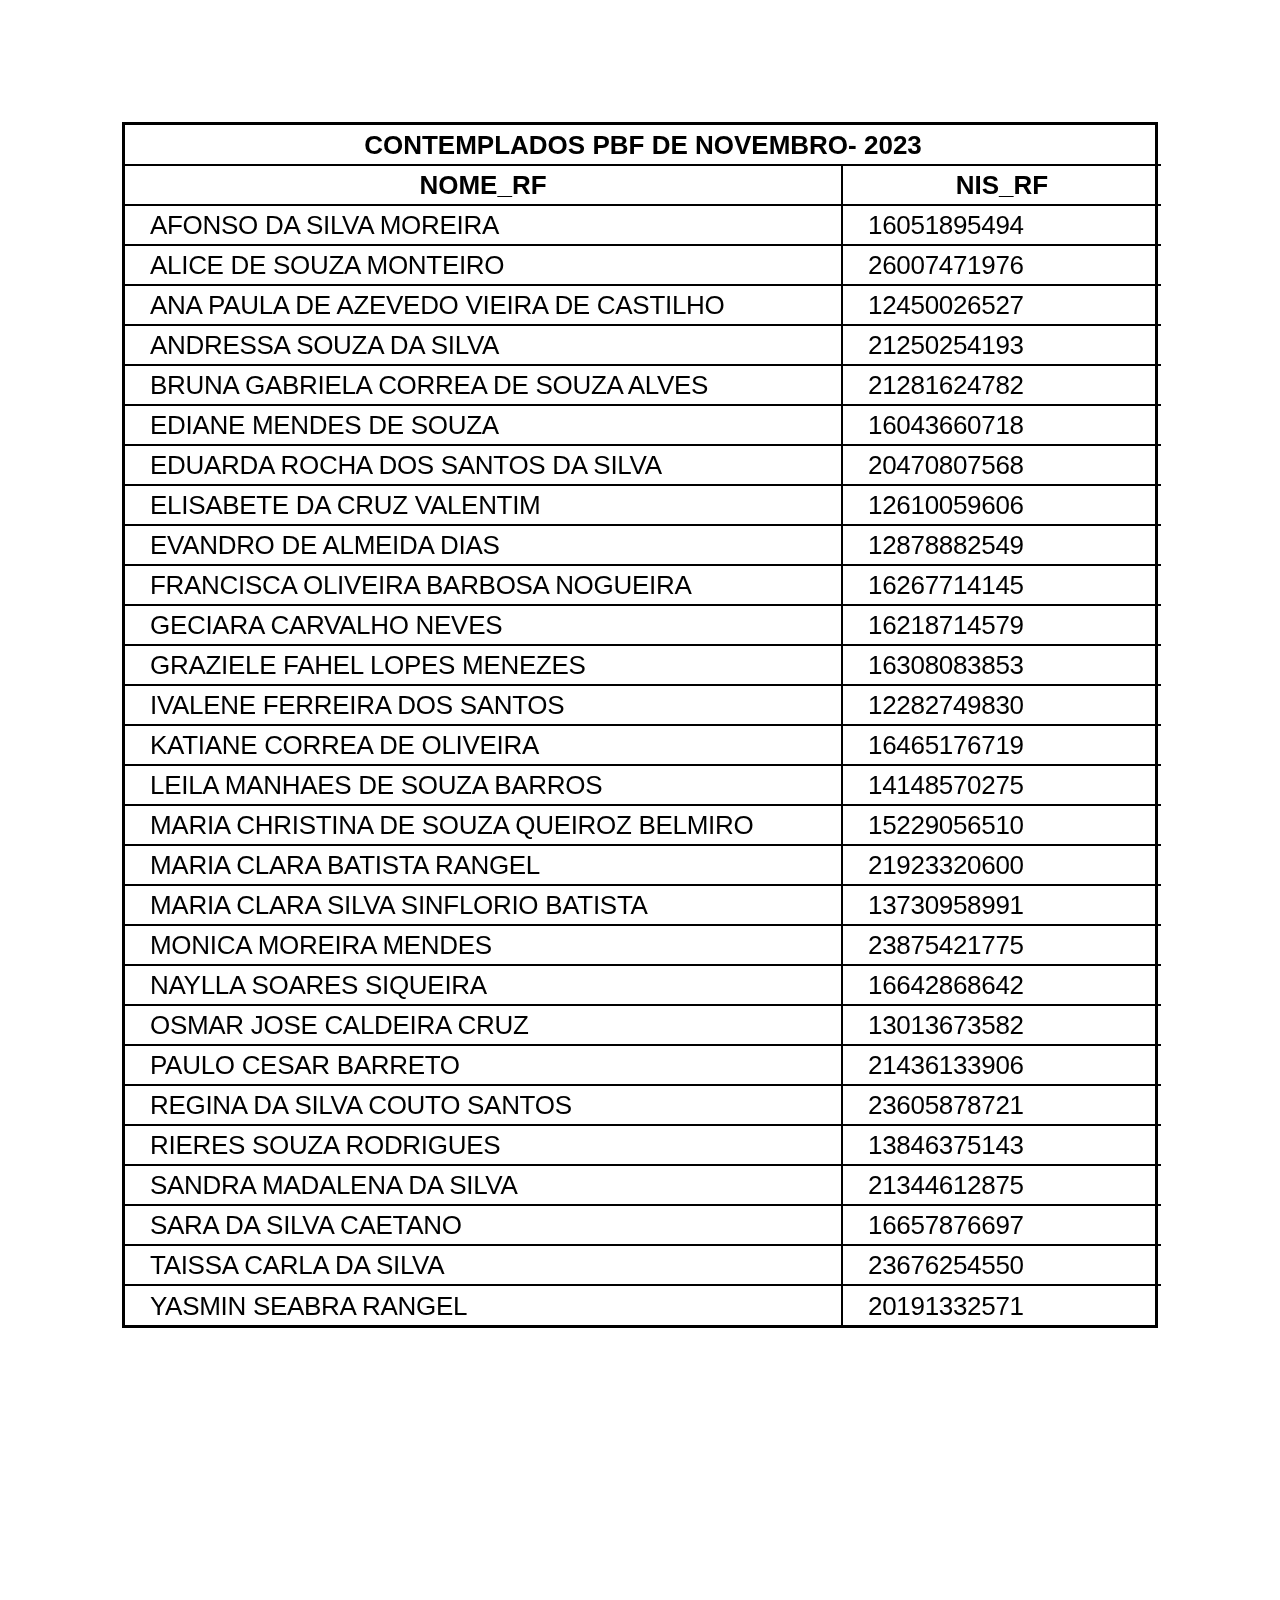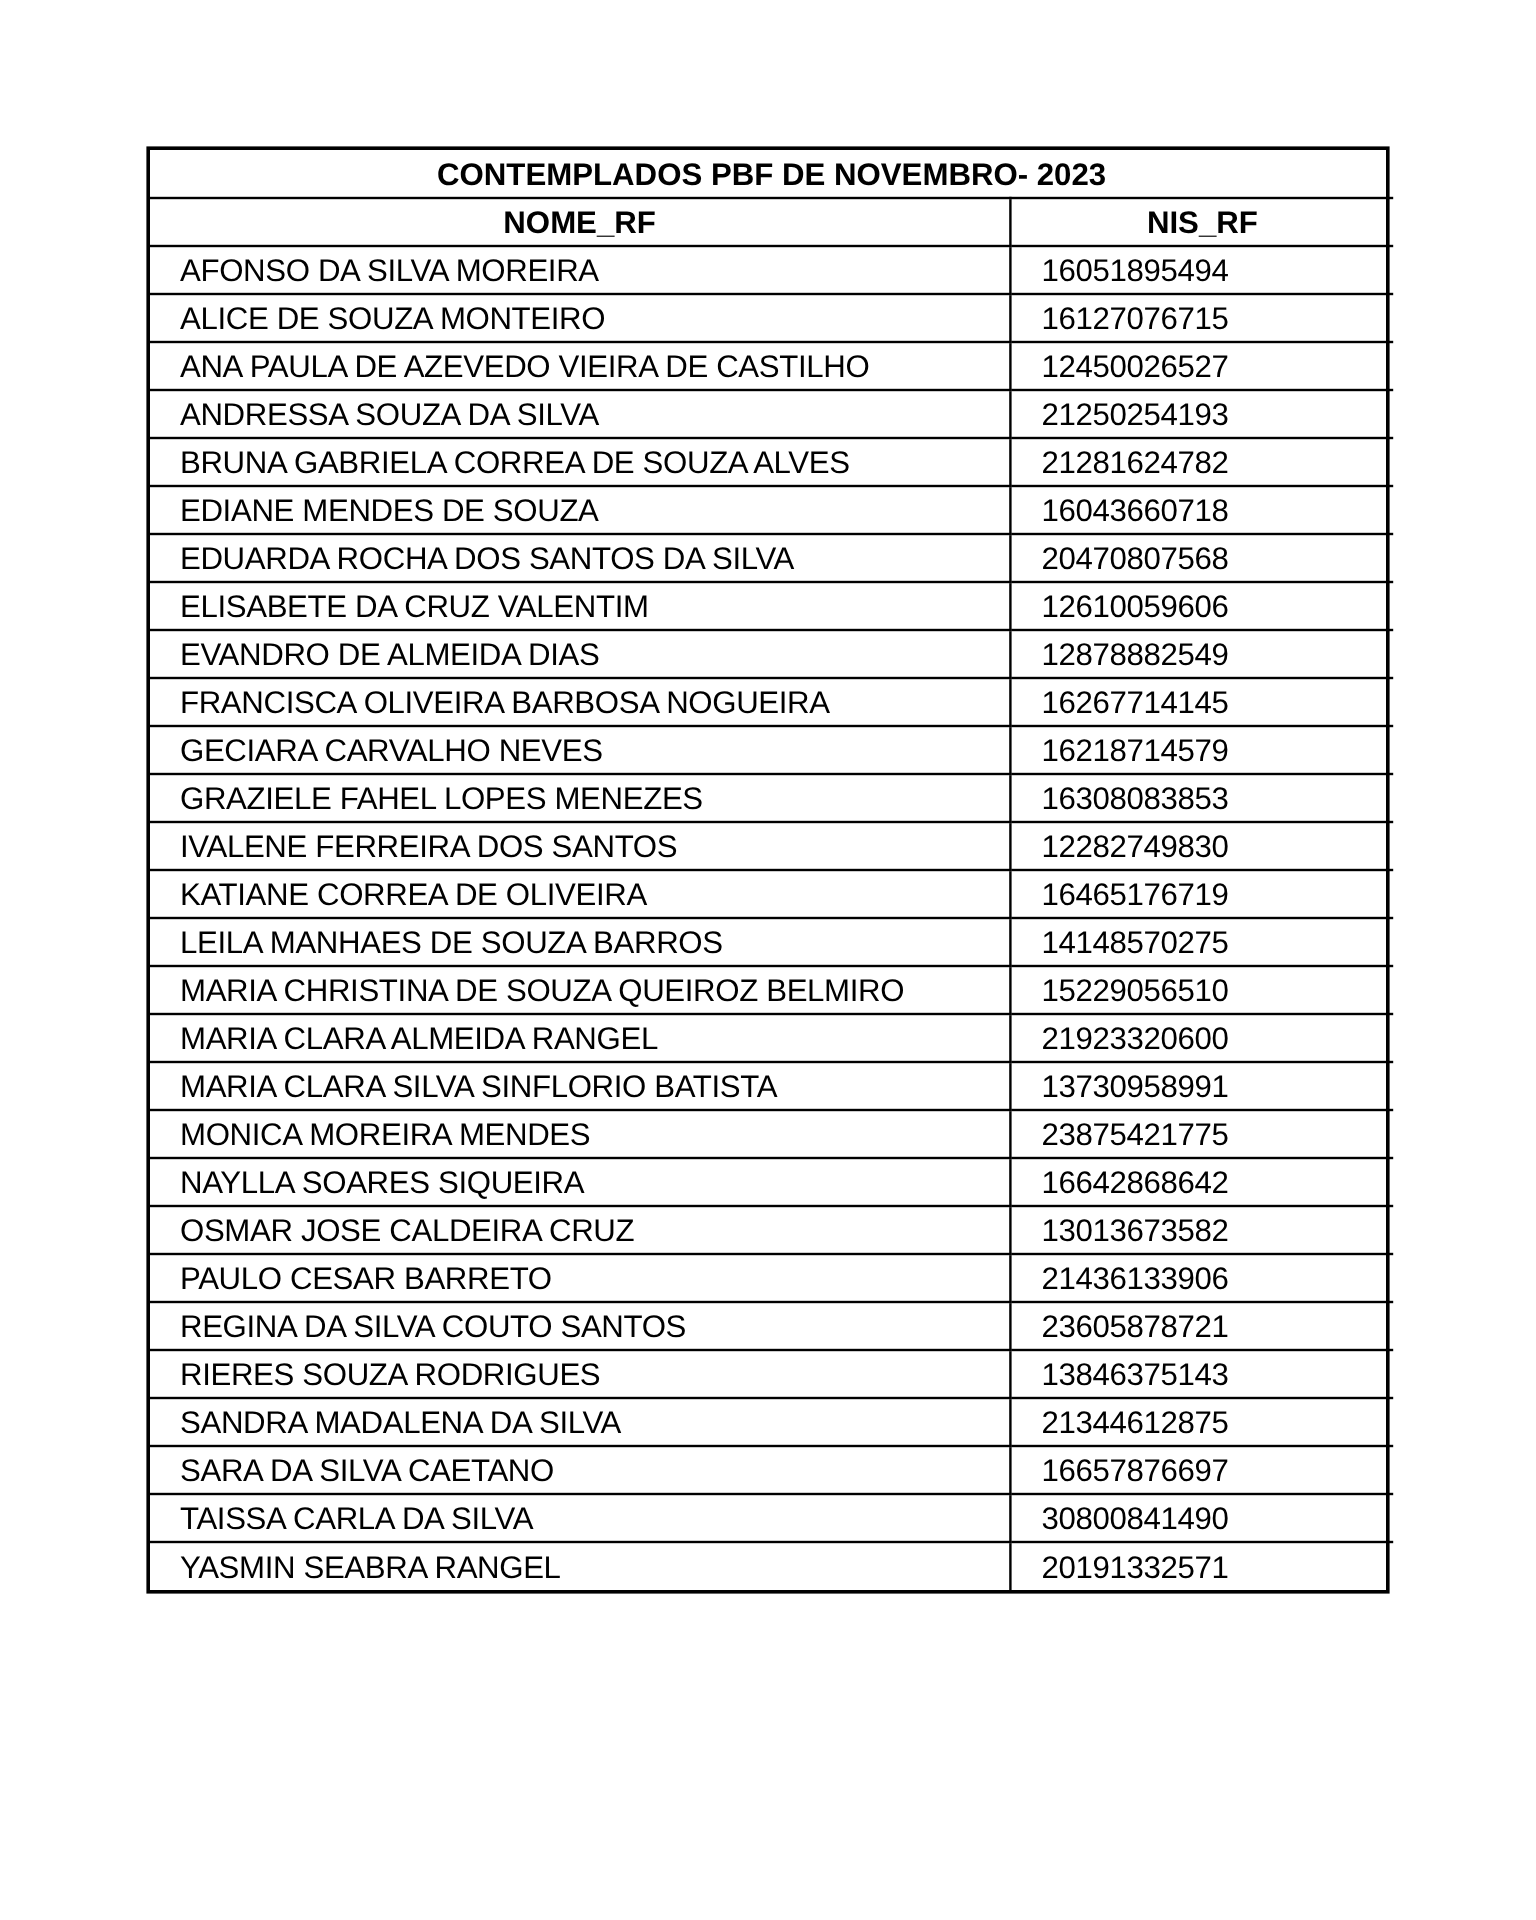--- a/index.html
+++ b/index.html
@@ -46,7 +46,7 @@
         </tr>
         <tr>
           <td class="name">ALICE DE SOUZA MONTEIRO</td>
-          <td class="nis">16127076715</td>
+          <td class="nis">26007471976</td>
         </tr>
         <tr>
           <td class="name">ANA PAULA DE AZEVEDO VIEIRA DE CASTILHO</td>

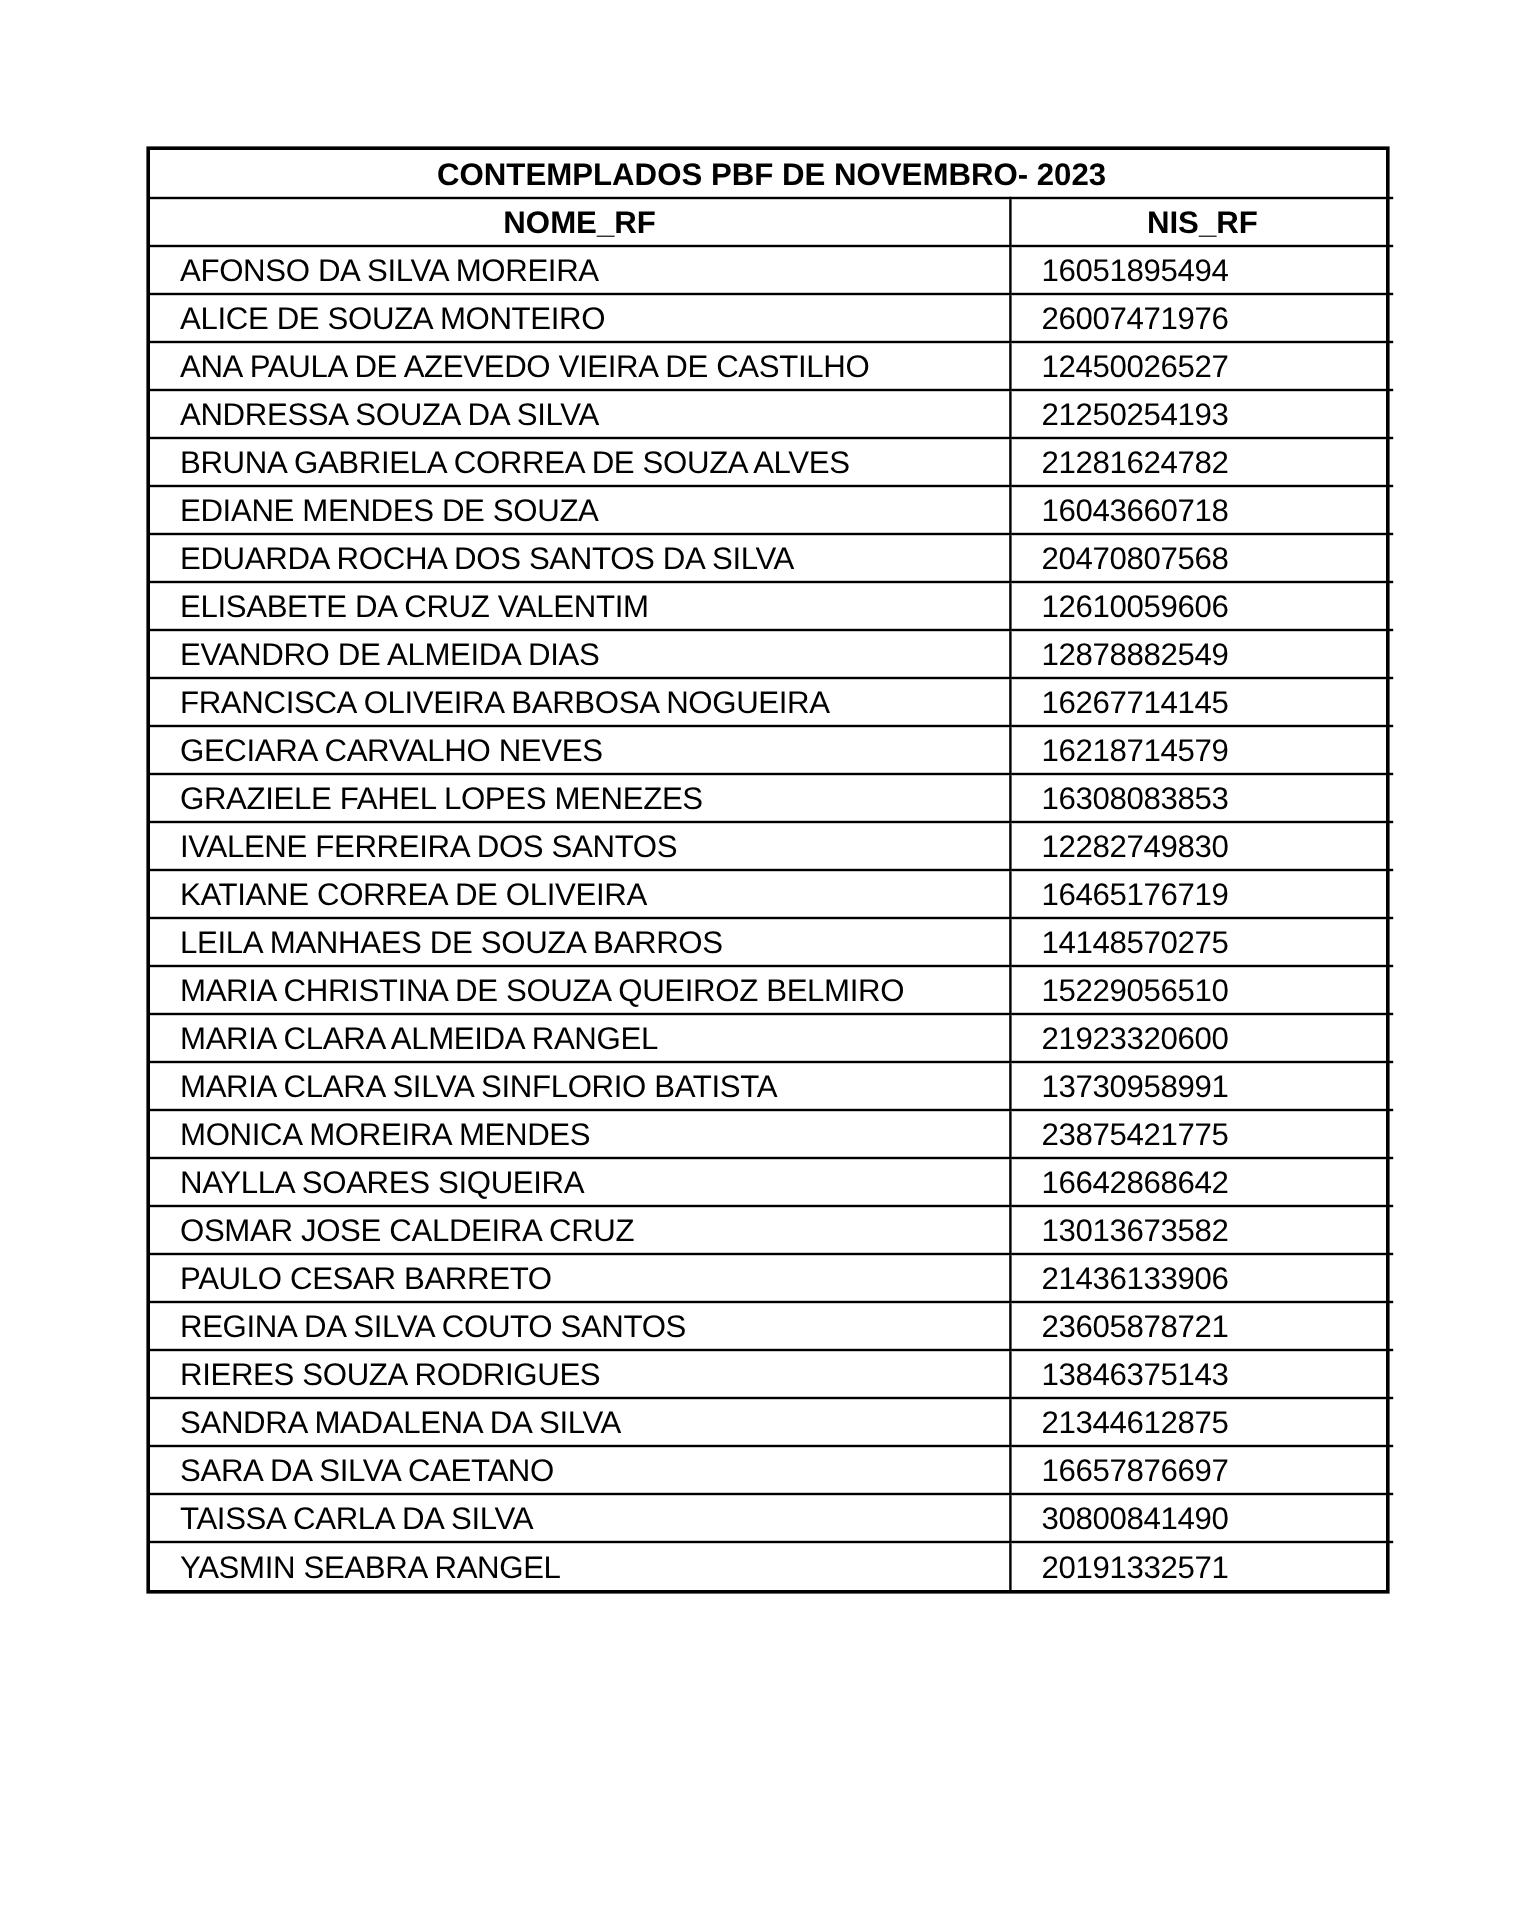--- a/index.html
+++ b/index.html
@@ -105,7 +105,7 @@
           <td class="nis">15229056510</td>
         </tr>
         <tr>
-          <td class="name">MARIA CLARA ALMEIDA RANGEL</td>
+          <td class="name">MARIA CLARA BATISTA RANGEL</td>
           <td class="nis">21923320600</td>
         </tr>
         <tr>

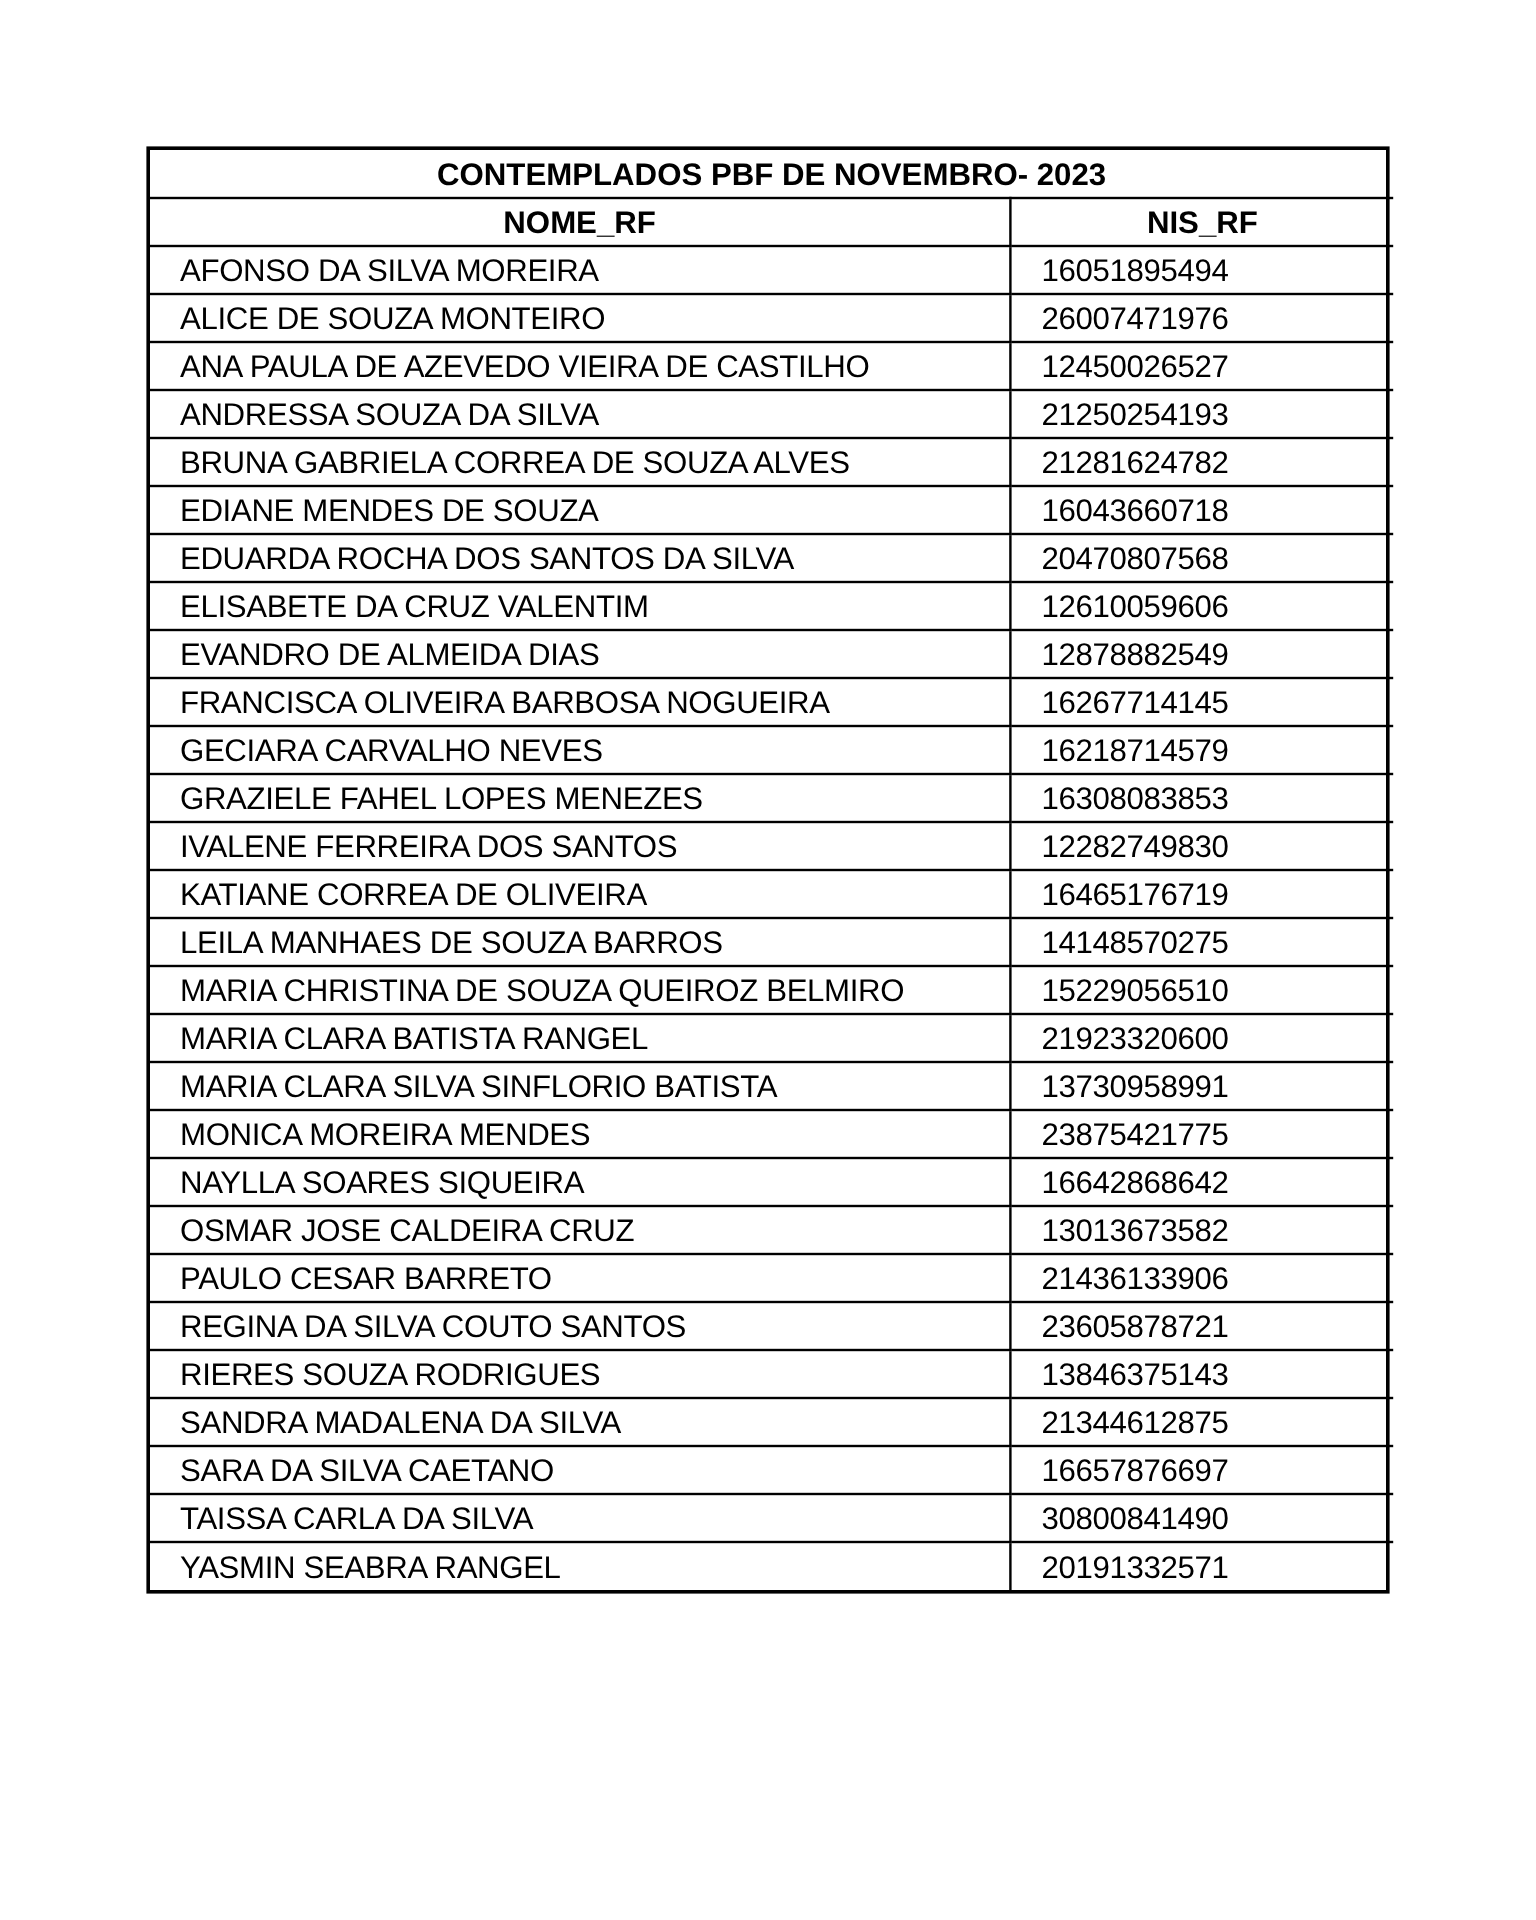--- a/index.html
+++ b/index.html
@@ -146,7 +146,7 @@
         </tr>
         <tr>
           <td class="name">TAISSA CARLA DA SILVA</td>
-          <td class="nis">30800841490</td>
+          <td class="nis">23676254550</td>
         </tr>
         <tr>
           <td class="name">YASMIN SEABRA RANGEL</td>

